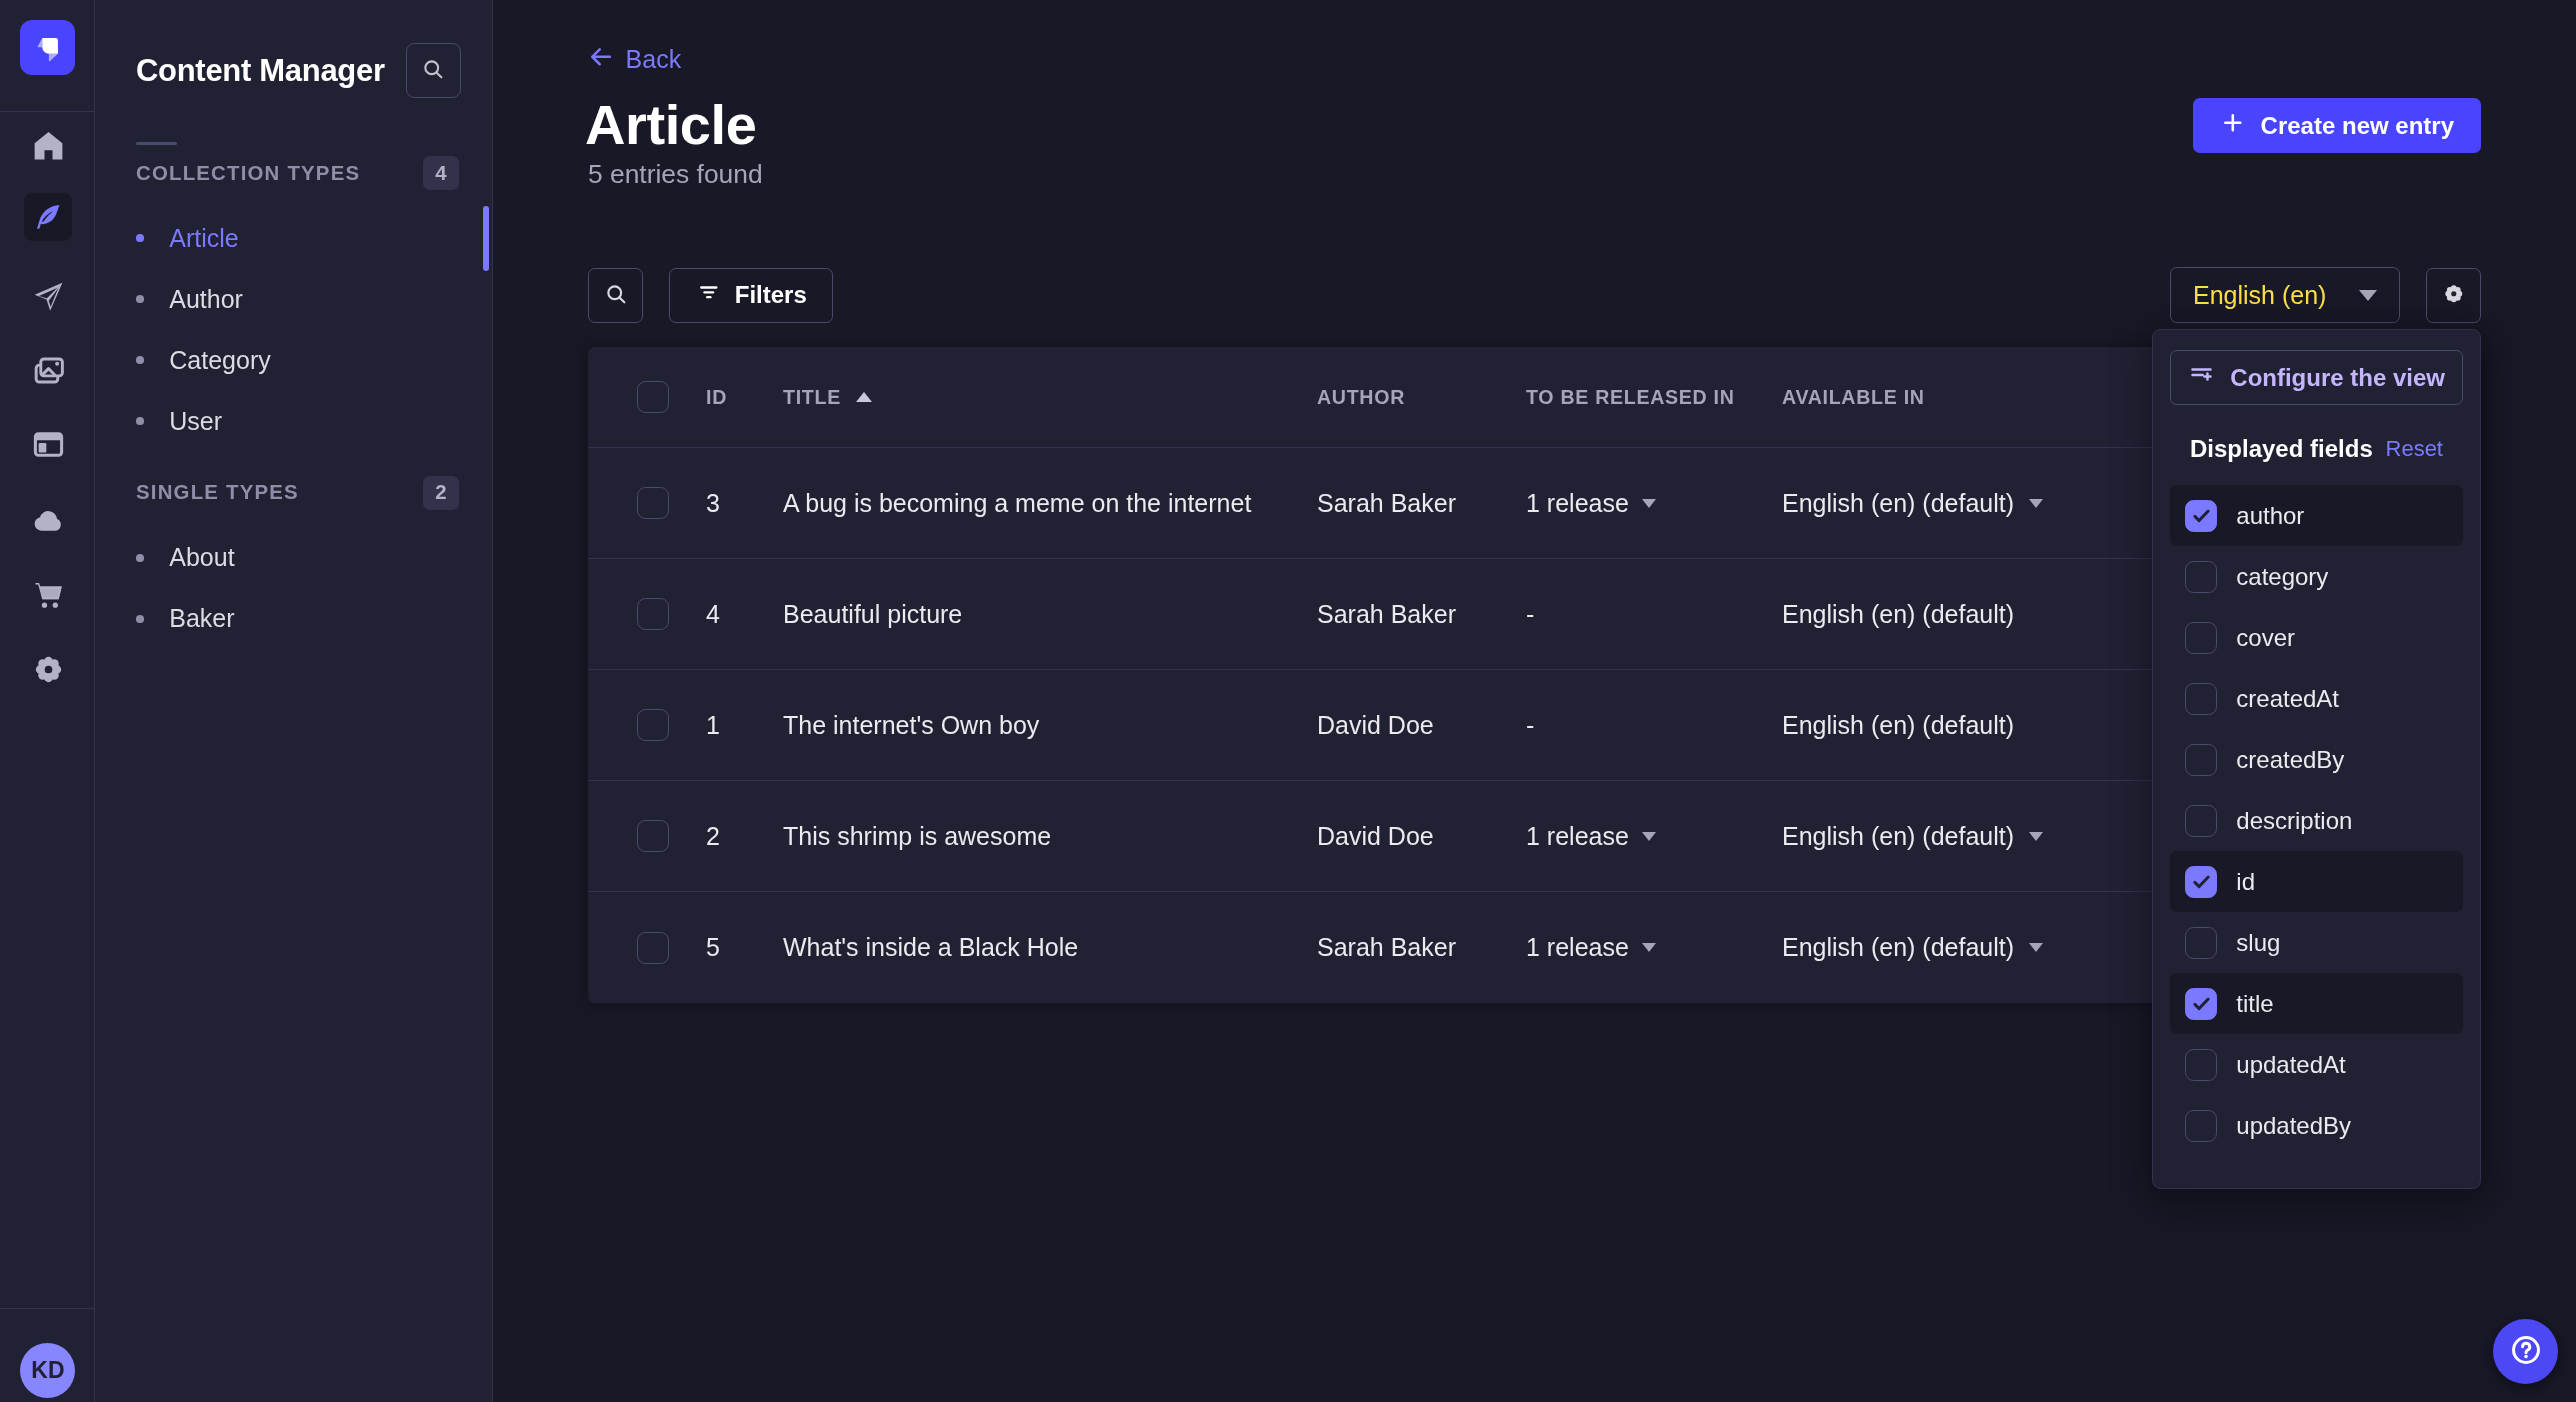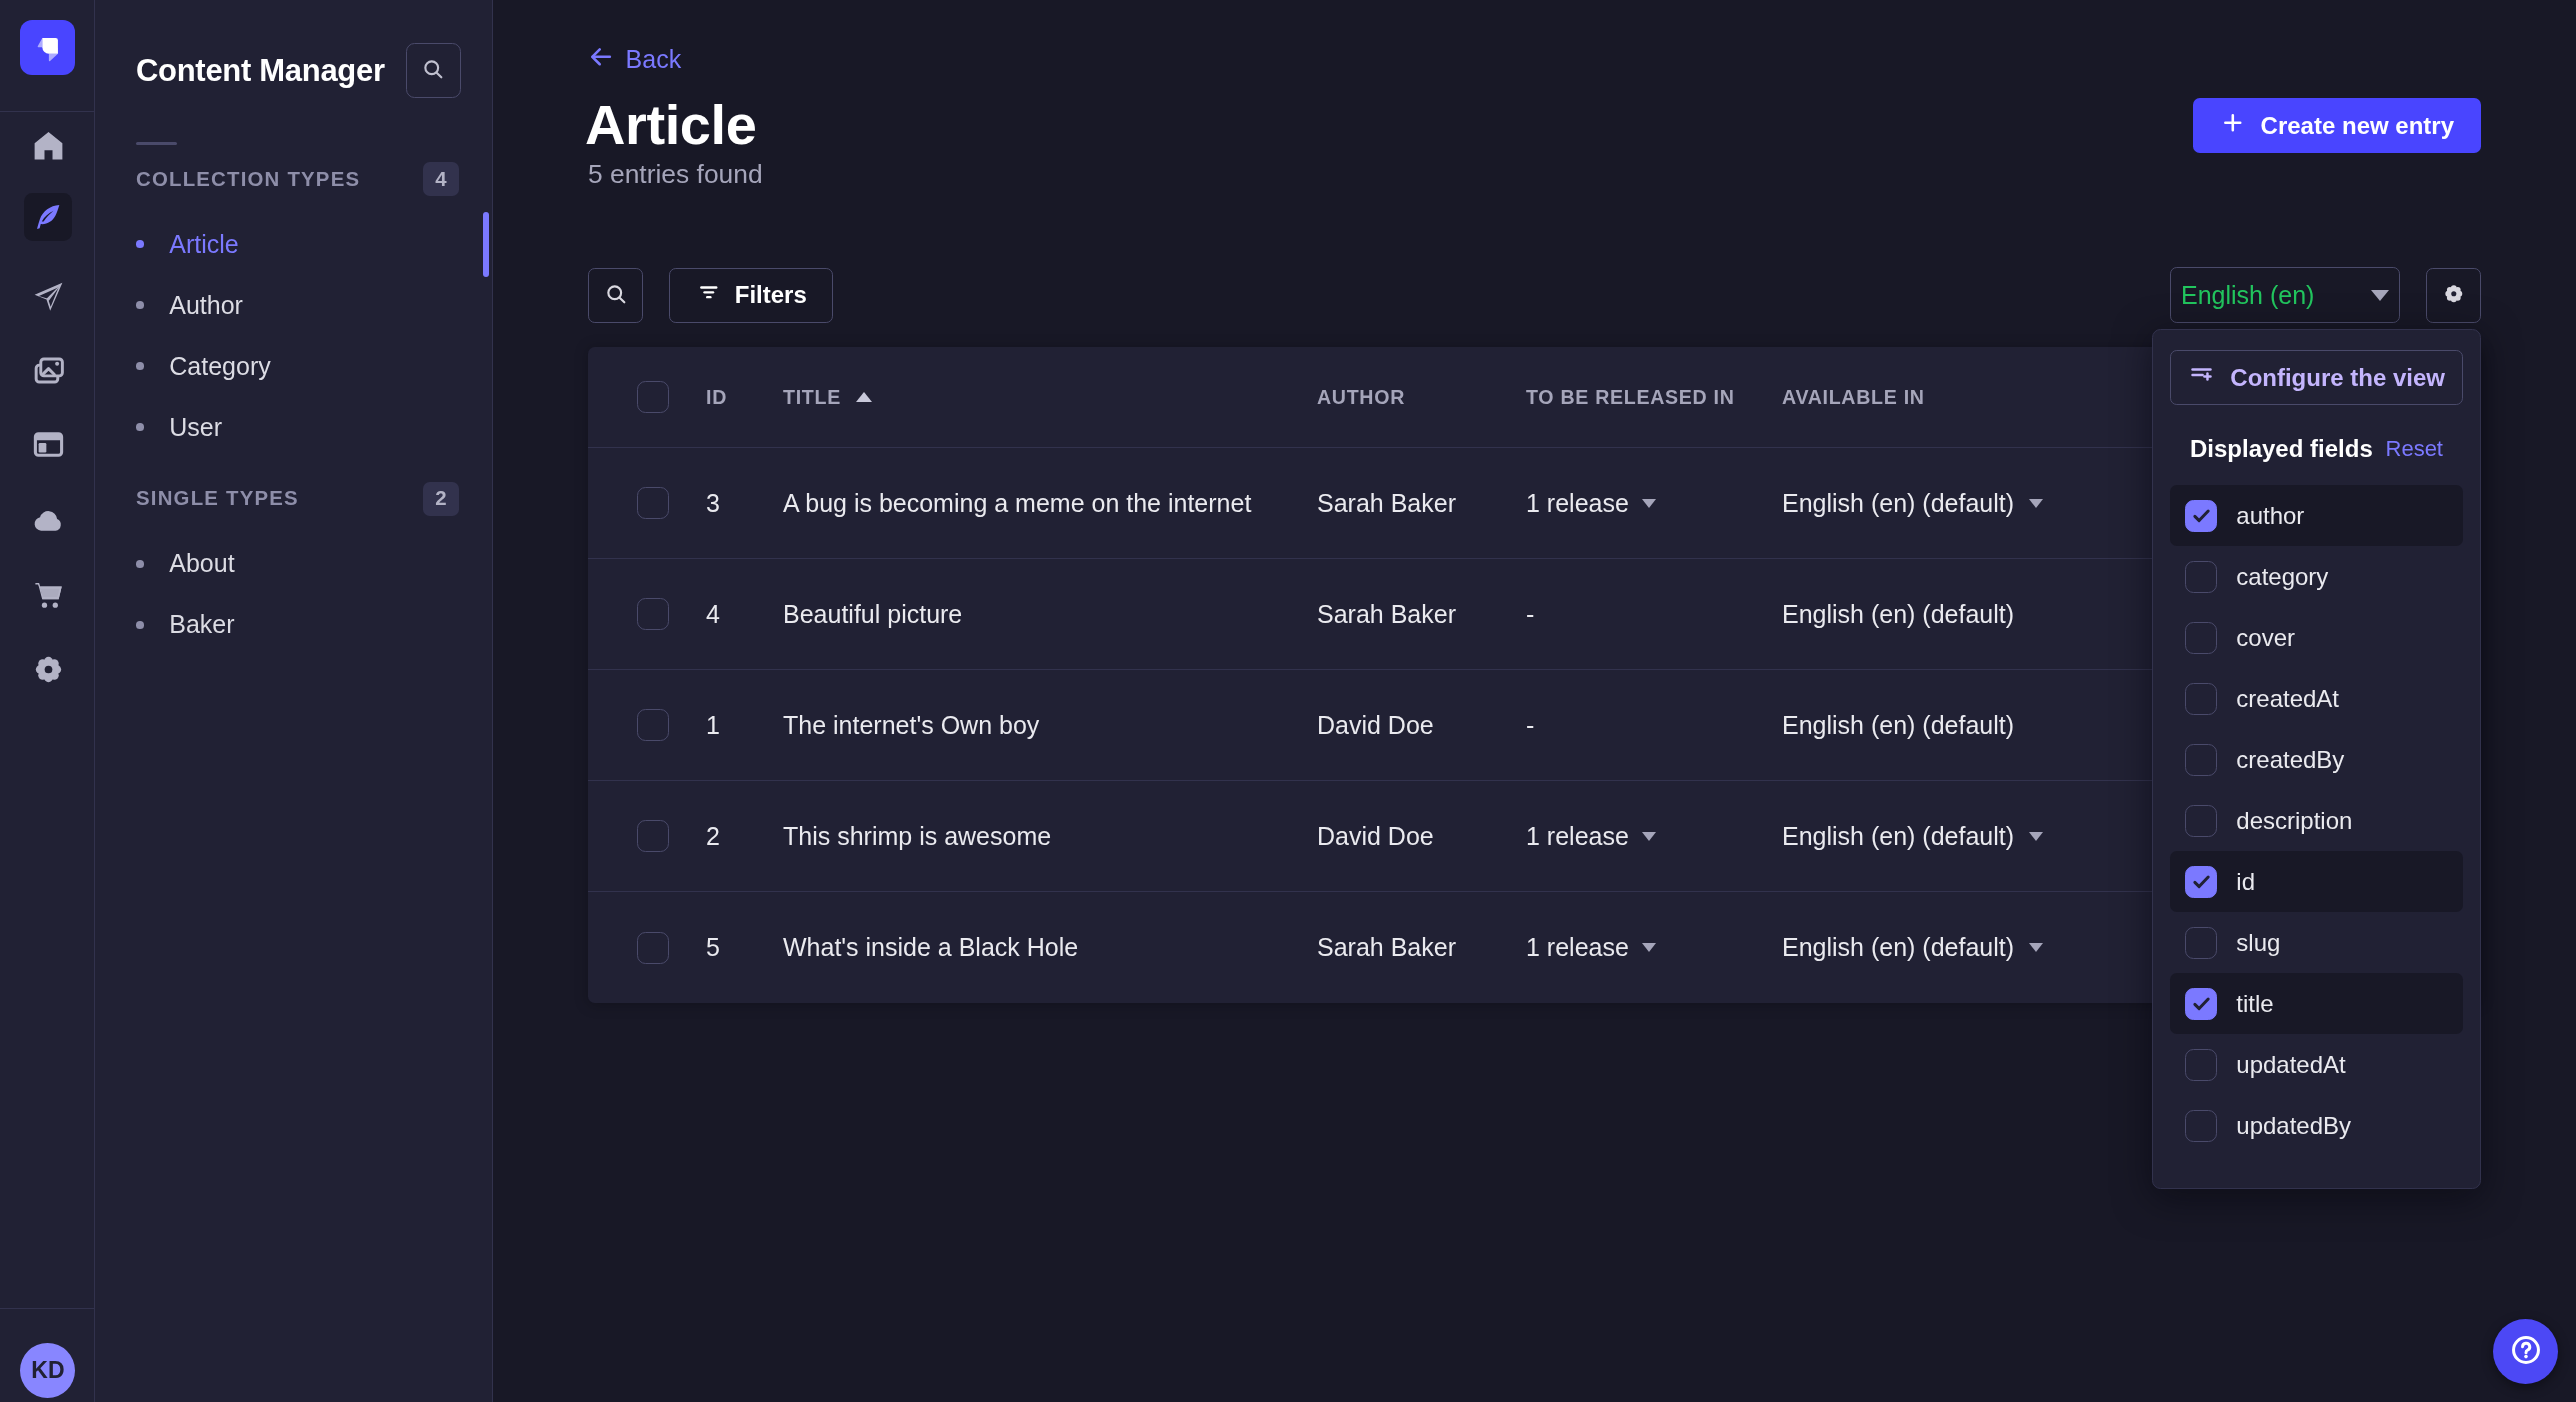--- a/index.html
+++ b/index.html
@@ -30,7 +30,7 @@
                   display:flex;align-items:center;justify-content:center;color:#c0c0cf;cursor:pointer;flex:none}
   .nav-search-btn svg{width:25.6px;height:25.6px}
   .nav-divider{margin:44px 0 0 41px;width:41px;height:2.6px;background:#4a4a6a;border-radius:1.7px}
-  .nav-section-head{margin-top:19px;height:31px;display:flex;align-items:center;justify-content:space-between;
+  .nav-section-head{margin-top:13px;height:31px;display:flex;align-items:center;justify-content:space-between;
                     padding:0 33px 0 41px}
   .nav-section-head.second{margin-top:25.6px}
   .nav-section-label{font-size:20.4px;font-weight:700;letter-spacing:1.2px;color:#8e8ea9}

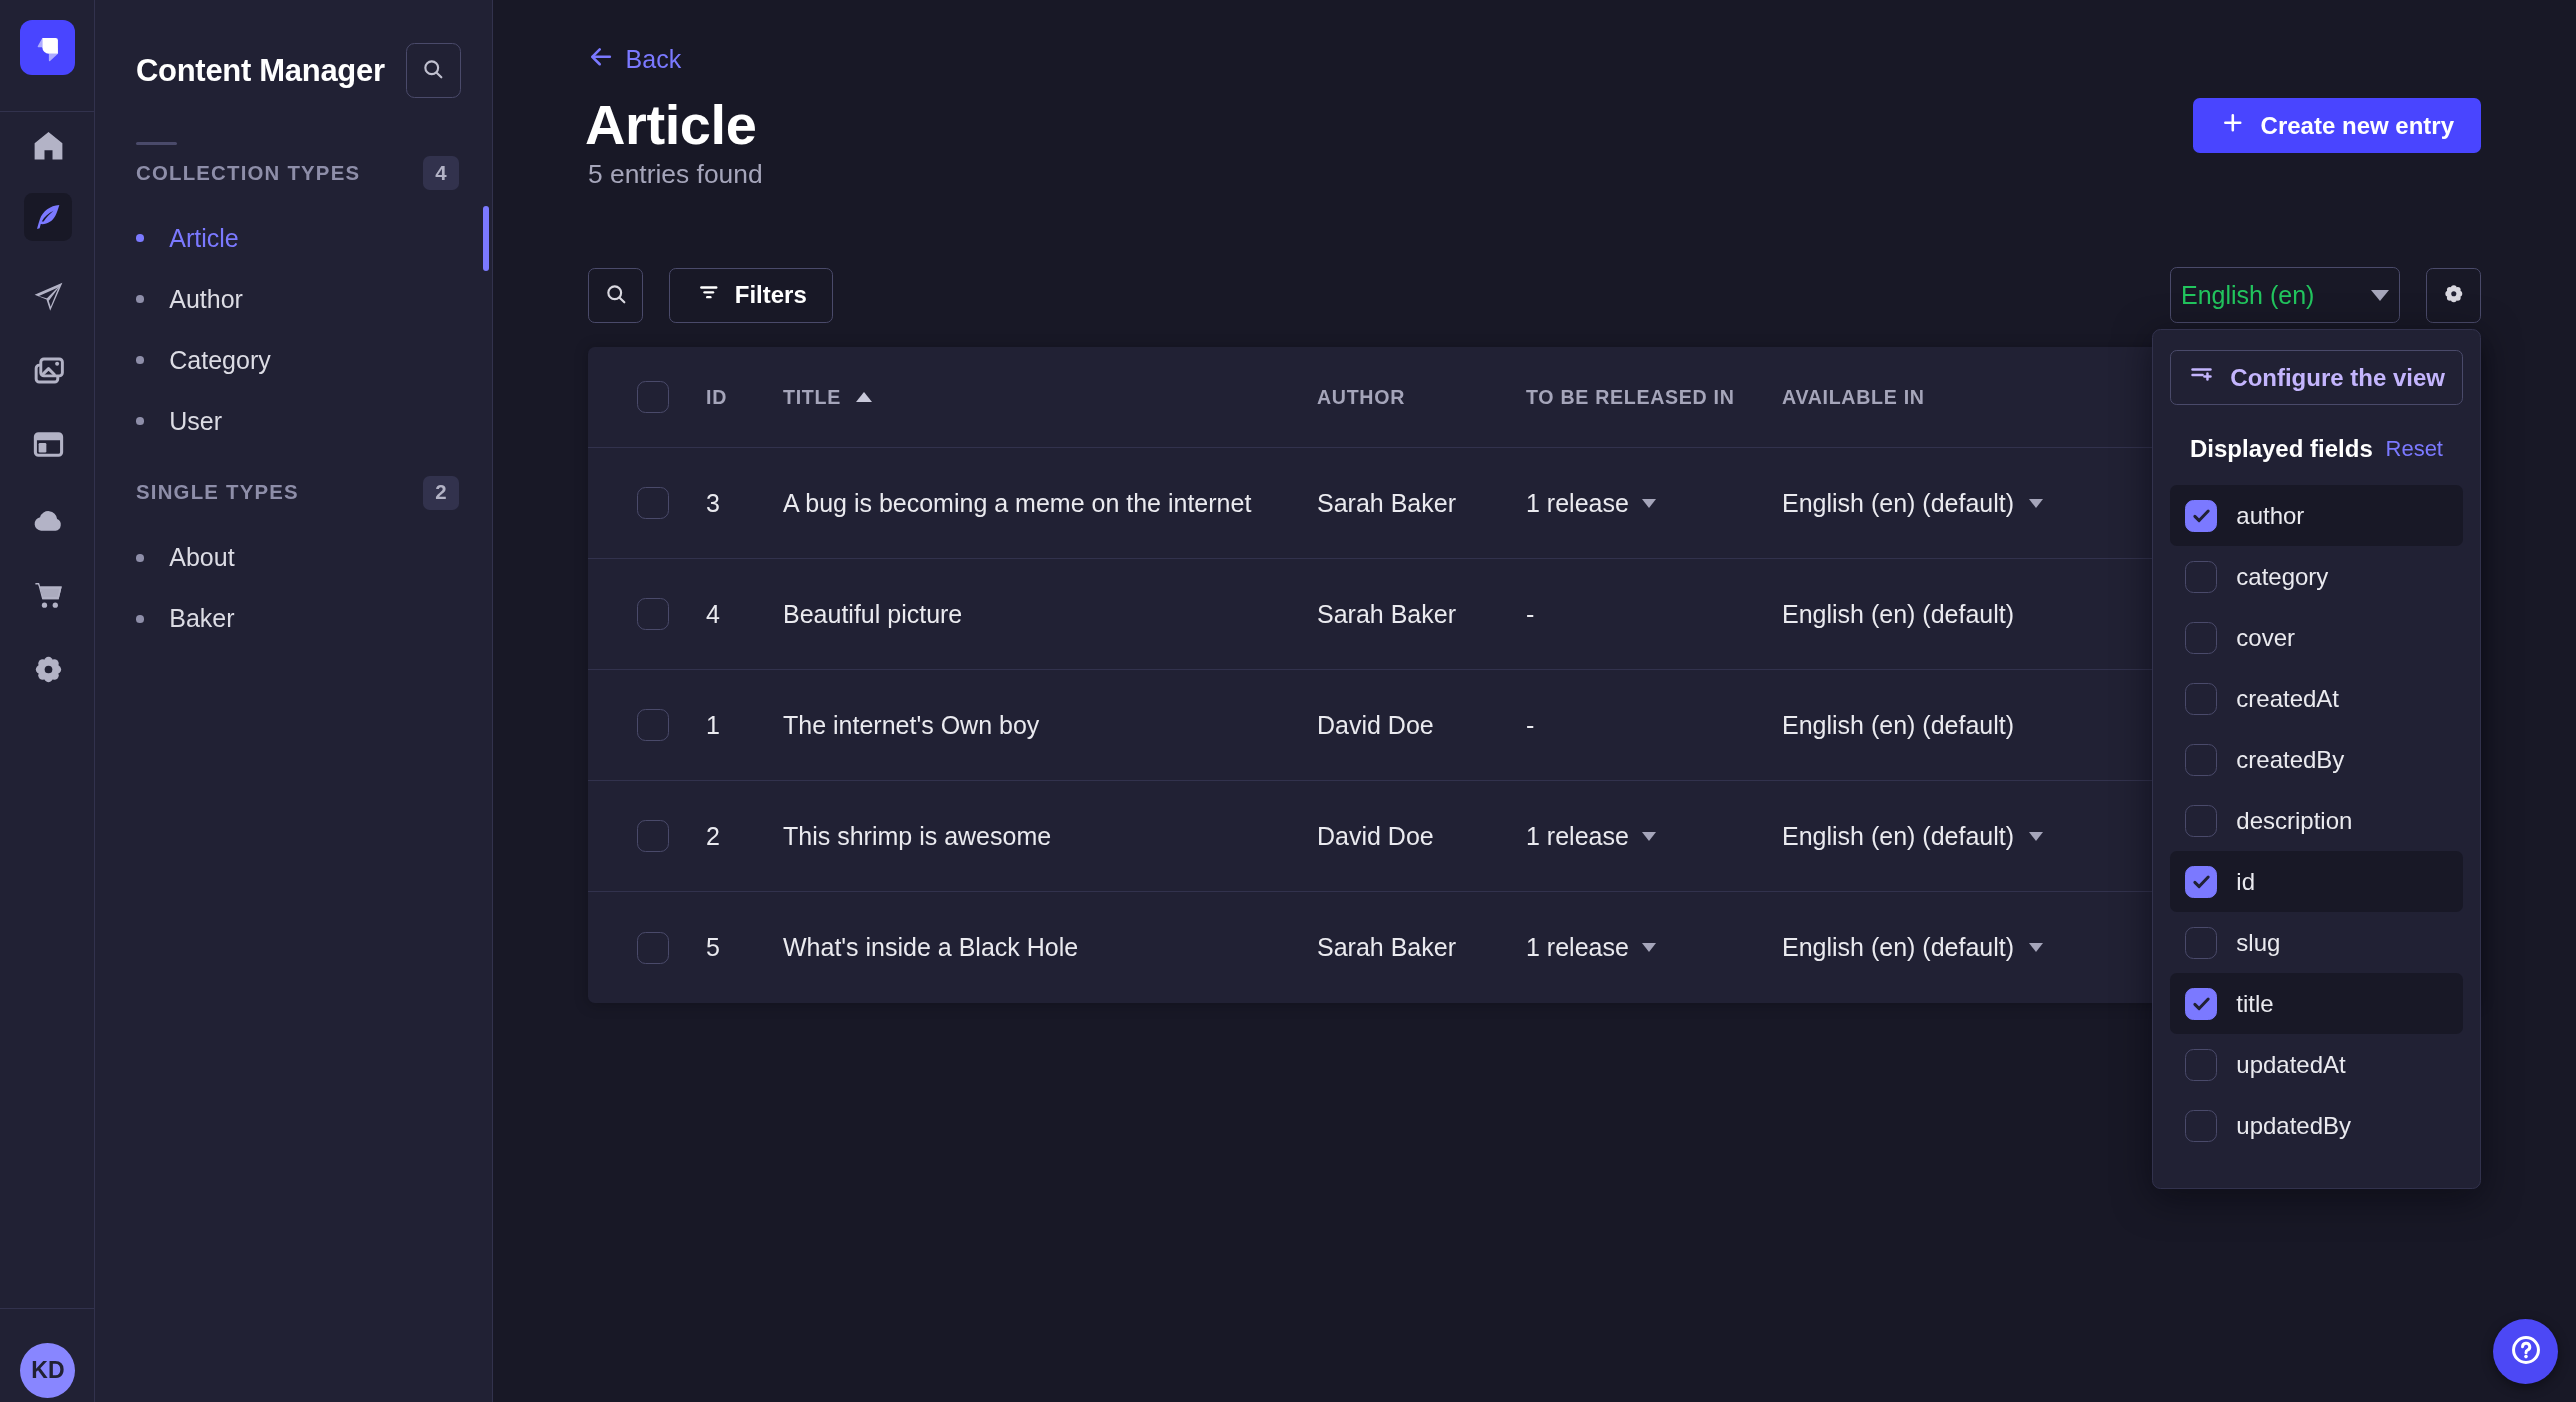--- a/index.html
+++ b/index.html
@@ -64,8 +64,8 @@
   .filters-btn{height:55px;padding:0 25.6px;border-radius:6.8px;border:0.9px solid #4a4a6a;background:transparent;color:#ffffff;
                font-size:24px;font-weight:600;display:flex;align-items:center;gap:13.6px;cursor:pointer;font-family:inherit}
   .filters-btn svg{width:25.6px;height:25.6px}
-  .locale-select{height:56px;min-width:230px;padding:0 10px;border-radius:6.8px;border:0.9px solid #4a4a6a;background:transparent;
-                 color:#22c55e;font-size:25px;display:flex;align-items:center;justify-content:space-between;gap:29px;cursor:pointer}
+  .locale-select{height:56px;min-width:230px;padding:0 22px;border-radius:6.8px;border:0.9px solid #4a4a6a;background:transparent;
+                 color:#fde047;font-size:25px;display:flex;align-items:center;justify-content:space-between;gap:29px;cursor:pointer}
   .caret-down{width:0;height:0;border-left:9.4px solid transparent;border-right:9.4px solid transparent;
               border-top:11px solid #a5a5ba}
   .caret-down.small{border-left-width:7.7px;border-right-width:7.7px;border-top-width:9.4px}

